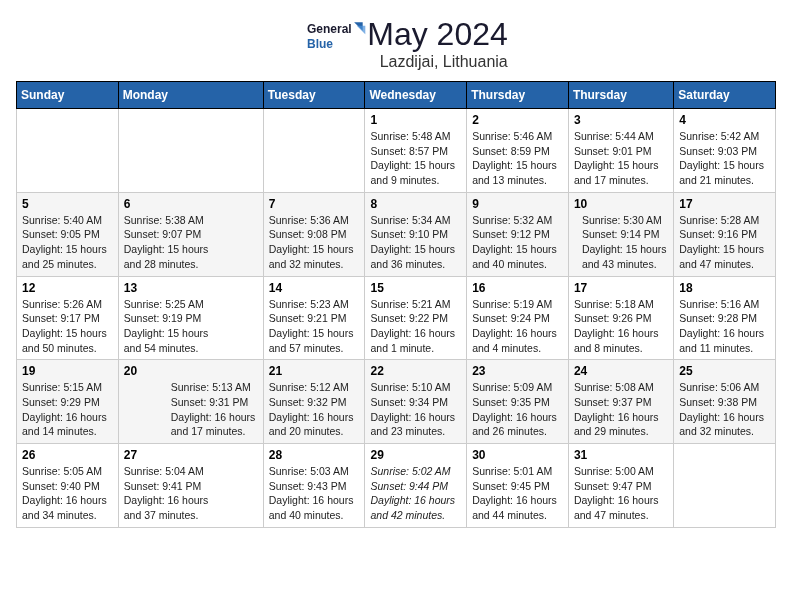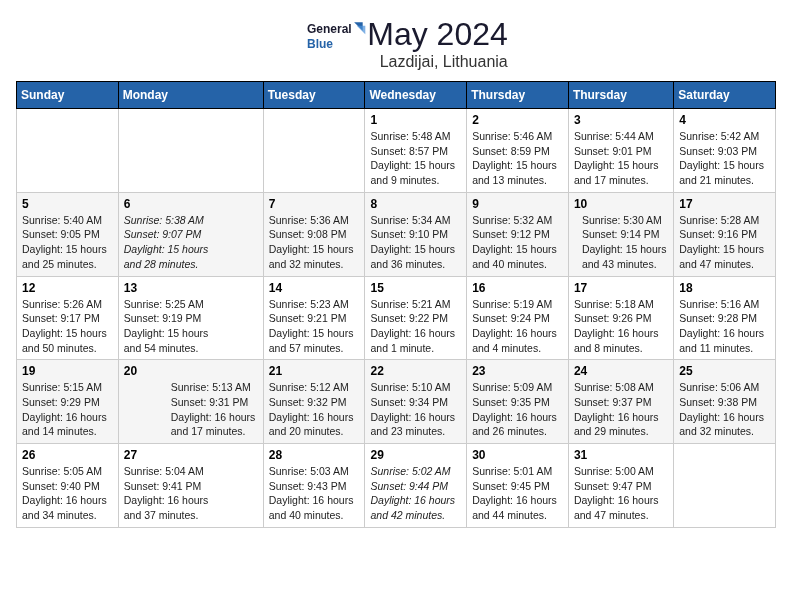--- a/index.html
+++ b/index.html
@@ -147,7 +147,7 @@
         </td>
         <td>
           <span class="day-number">6</span>
-          <div class="day-info" style="white-space: pre-line; font-style: italic;">Sunrise: 5:38 AM
+          <div class="day-info" style="white-space: pre-line;">Sunrise: 5:38 AM
 Sunset: 9:07 PM
 Daylight: 15 hours
 and 28 minutes.</div>

